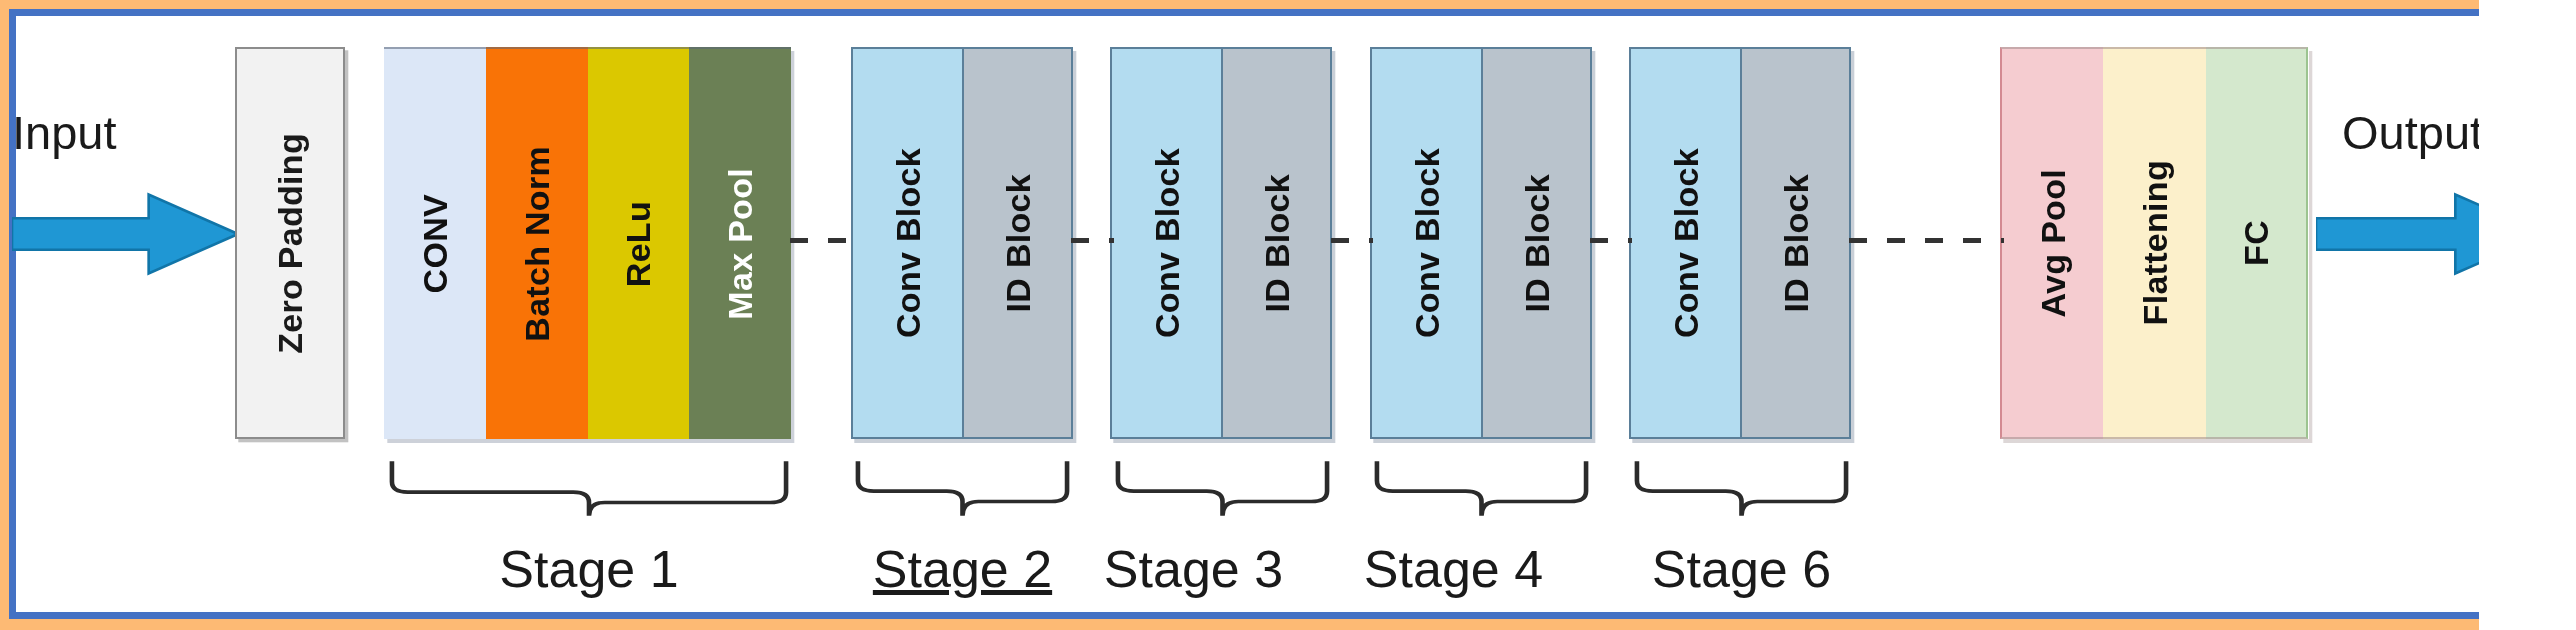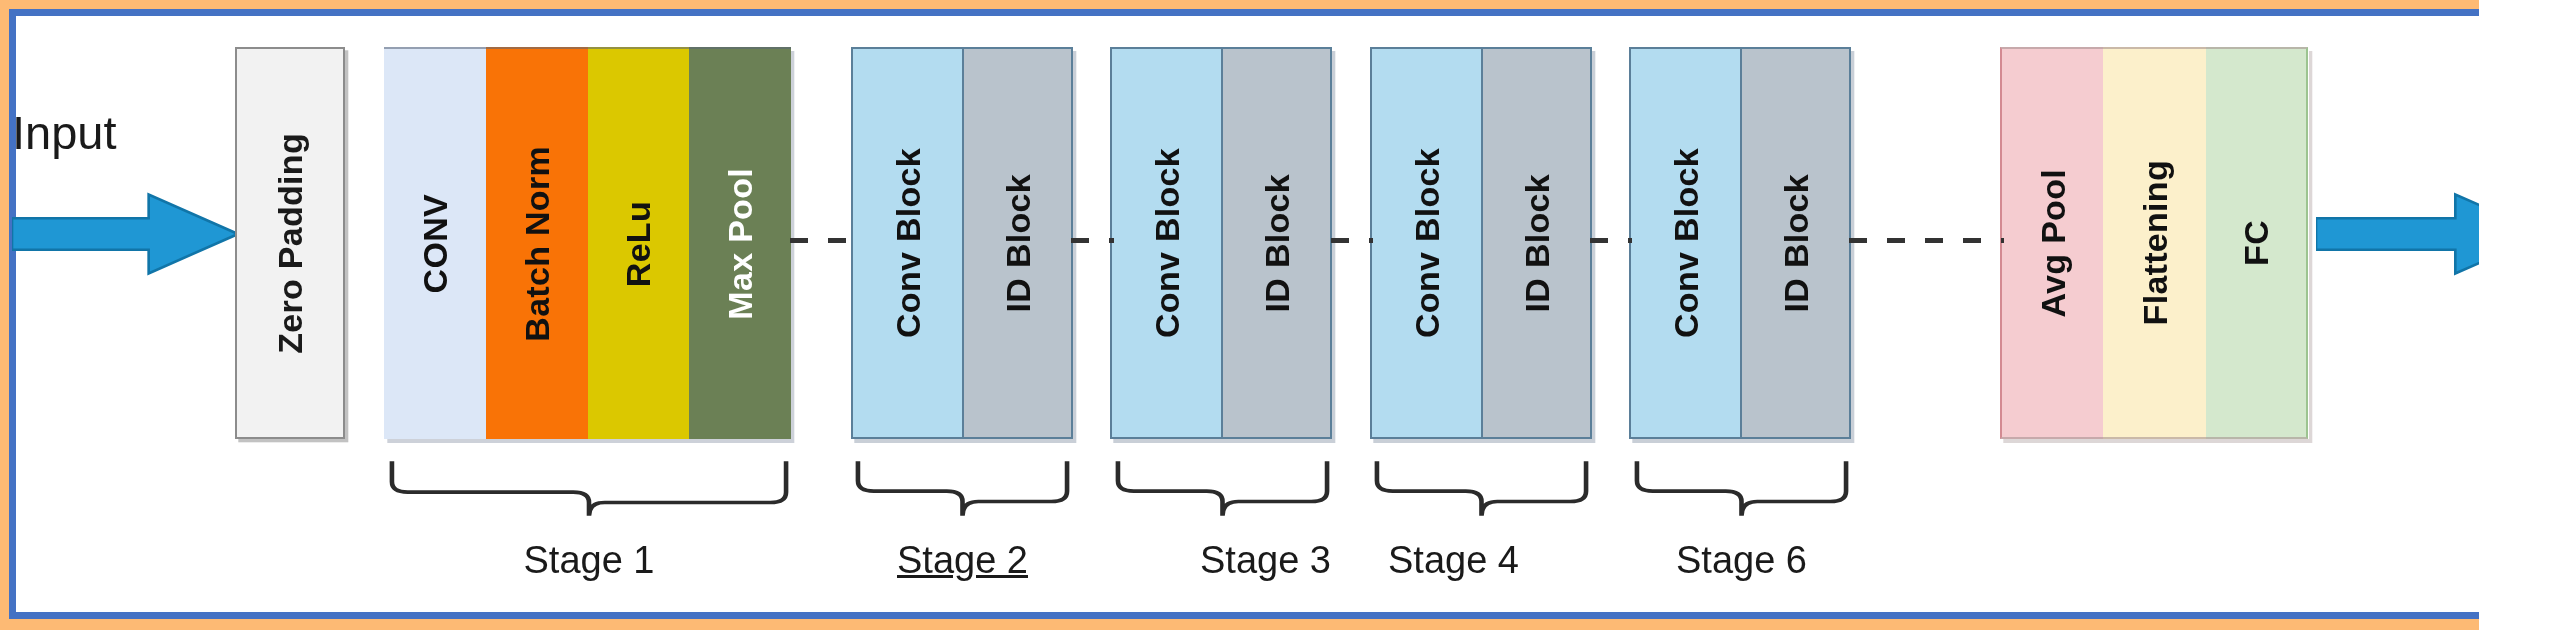--- a/index.html
+++ b/index.html
@@ -309,6 +309,7 @@
     </svg>
   </div>
 
+  <div class="io-text" id="label-output">Output</div>
 
 </div>
 

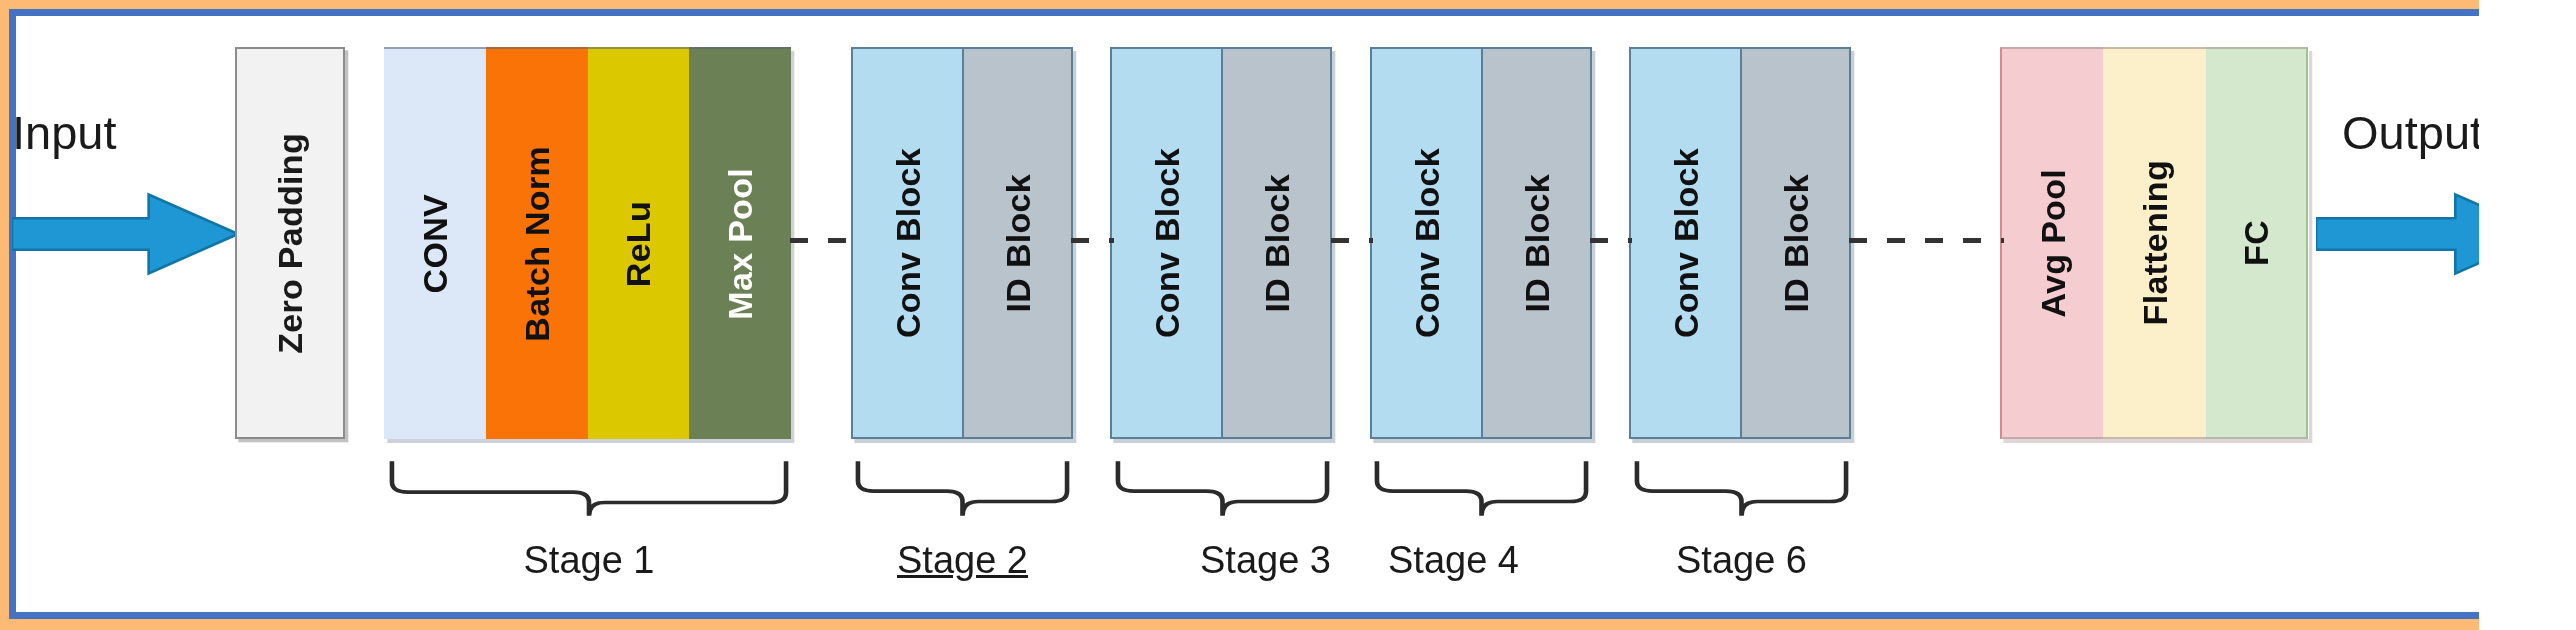--- a/index.html
+++ b/index.html
@@ -163,7 +163,7 @@
     position: absolute;
     top: 539px;
     text-align: center;
-    font-size: 38px;
+    font-size: 52px;
     color: #1a1a1a;
     font-family: "Liberation Sans", sans-serif;
     white-space: nowrap;

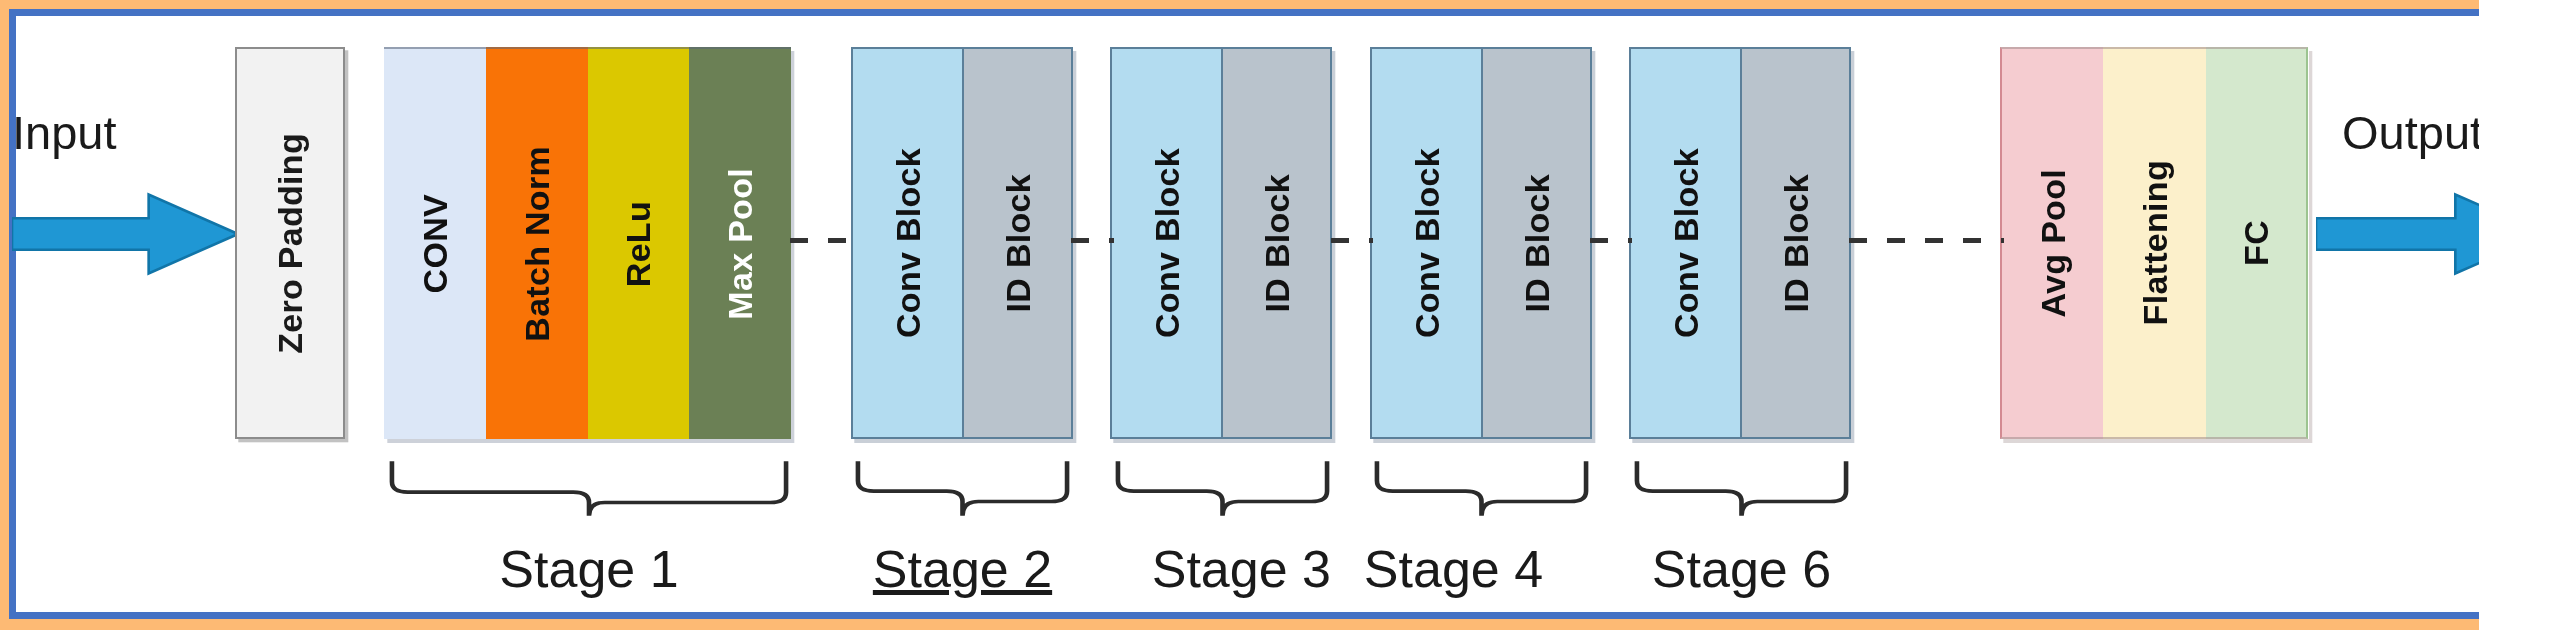--- a/index.html
+++ b/index.html
@@ -170,7 +170,7 @@
   }
   #stage-label-1 { left: 388px;  width: 402px; }
   #stage-label-2 { left: 854px; width: 217px; text-decoration: underline; }
-  #stage-label-3 { left: 1114px; width: 217px; text-align: right; }
+  #stage-label-3 { left: 1085px; width: 217px; }
   #stage-label-4 { left: 1345px; width: 217px; }
   #stage-label-5 { left: 1633px; width: 217px; }
 </style>

